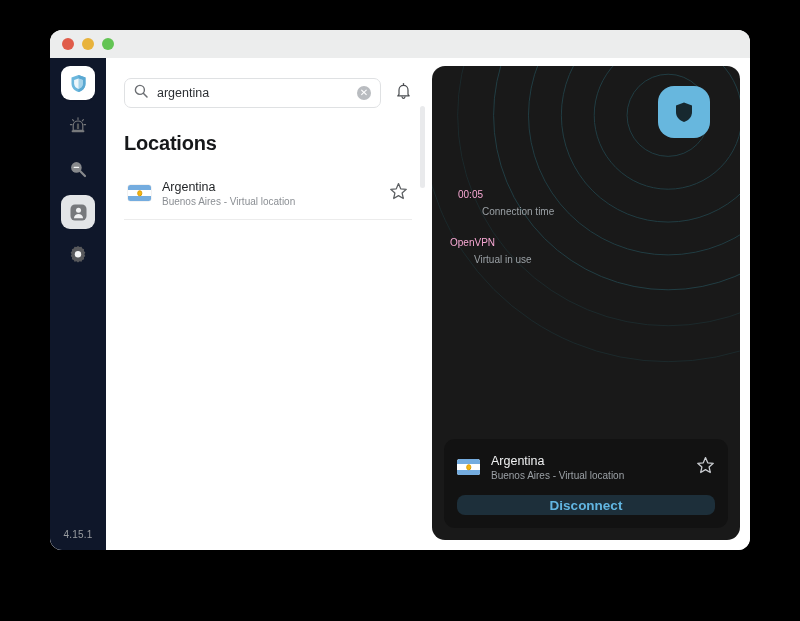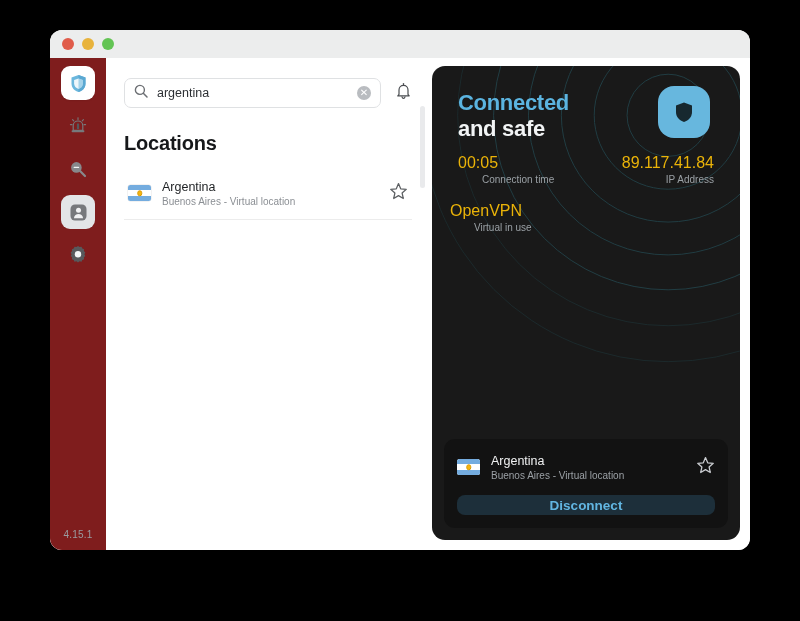--- a/index.html
+++ b/index.html
@@ -380,10 +380,6 @@
           </g>
         </svg>
 
-        <div id="status">
-          <span class="l1">Connected</span>
-          <span class="l2">and safe</span>
-        </div>
 
         <div id="logo-badge">
           <svg width="20" height="23" viewBox="0 0 20 23">

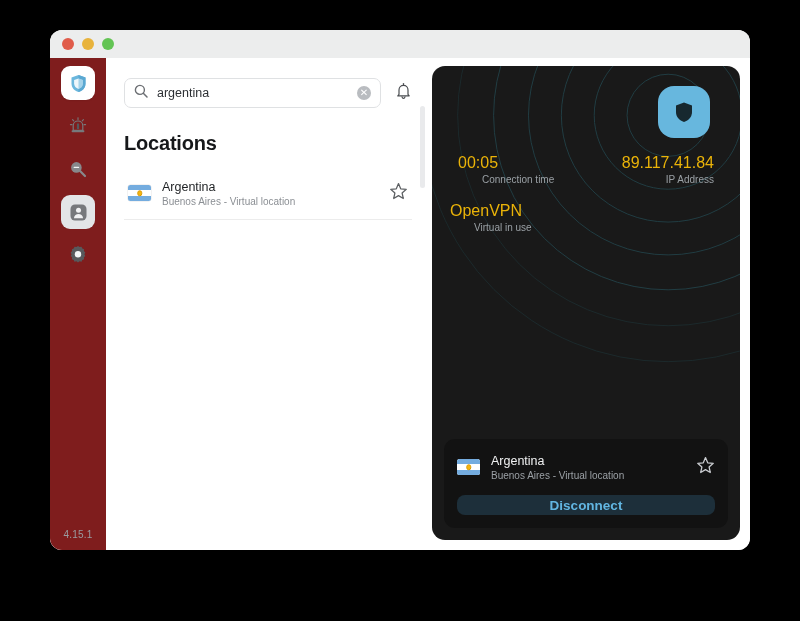--- a/index.html
+++ b/index.html
@@ -190,9 +190,10 @@
   #status .l2 { color:#f2f4f5; display:block; }
 
   .stat-val {
-    font-size:16px;
-    color:#eab308;
+    font-size:10px;
+    color:#f9a8d4;
     line-height:18px;
+    margin-top:32px;
   }
   .stat-lbl {
     font-size:10px;

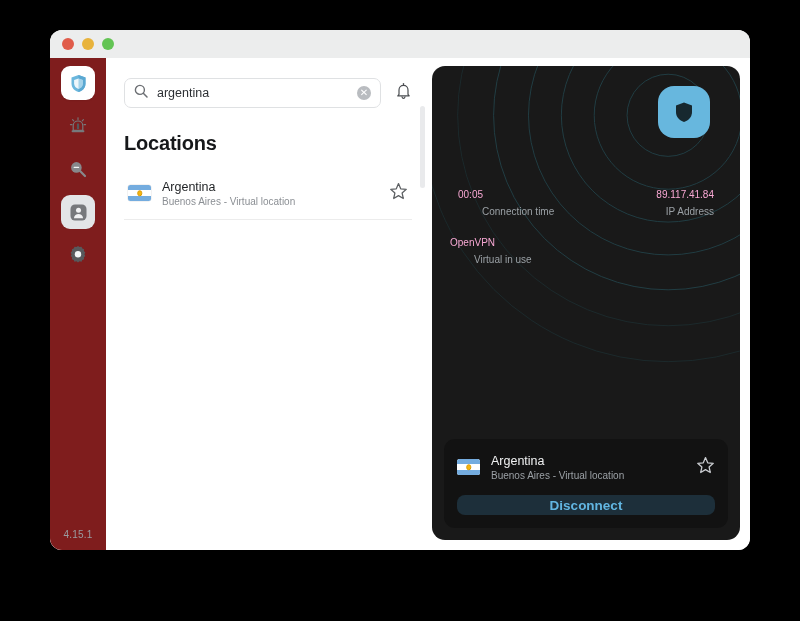--- a/index.html
+++ b/index.html
@@ -393,10 +393,6 @@
           <div class="stat-lbl">Connection time</div>
         </div>
 
-        <div id="ip-block">
-          <div class="stat-val">89.117.41.84</div>
-          <div class="stat-lbl">IP Address</div>
-        </div>
 
         <div id="protocol">
           <div class="stat-val">OpenVPN</div>

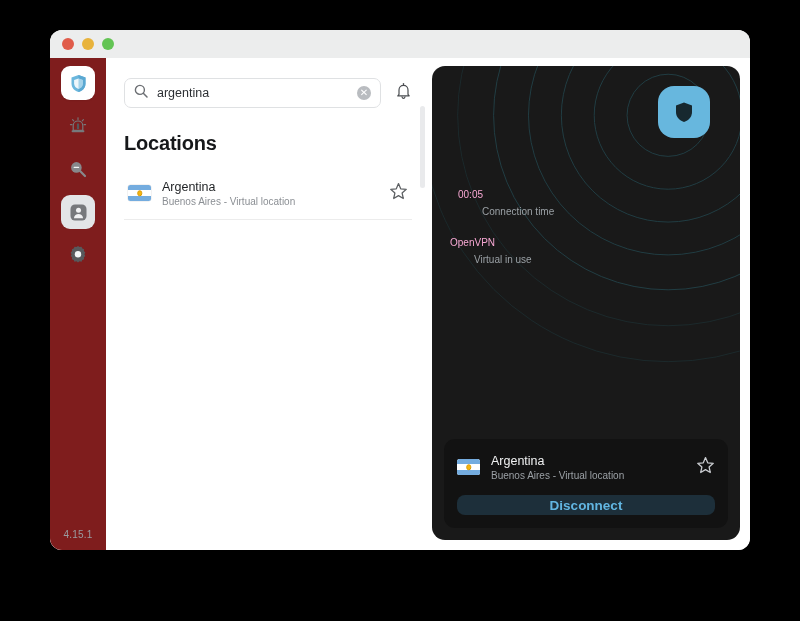--- a/index.html
+++ b/index.html
@@ -46,7 +46,7 @@
   
   #sidebar {
     width:56px; height:100%;
-    background:#7f1d1d;
+    background:#0f172a;
     display:flex; flex-direction:column;
     align-items:center;
     padding-top:8px;

